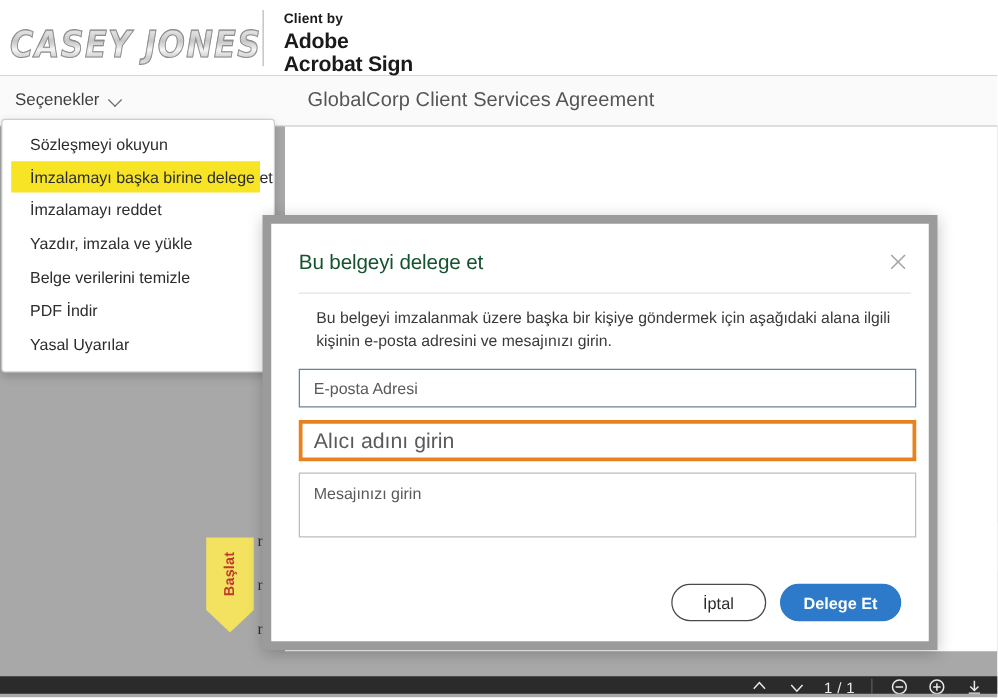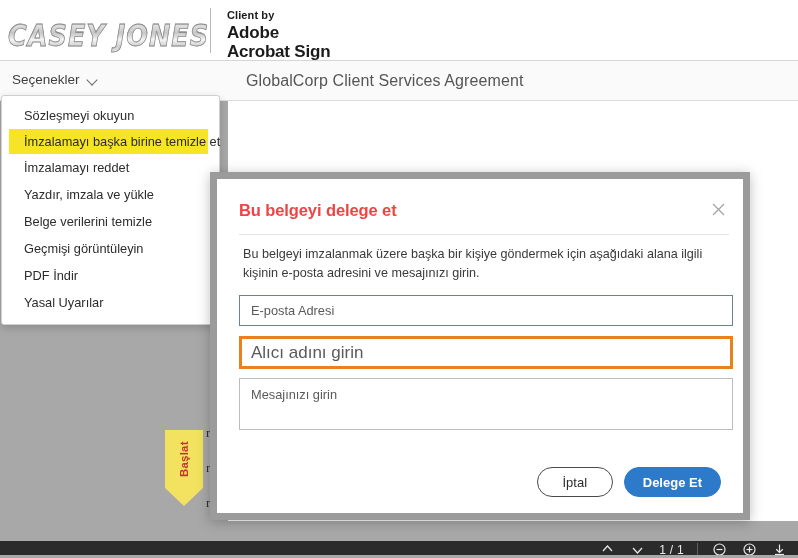--- a/index.html
+++ b/index.html
@@ -495,7 +495,7 @@
 <div id="options-menu">
   <div class="menu-item">Sözleşmeyi okuyun</div>
   <div class="highlight-row">
-    <div class="menu-item highlight">İmzalamayı başka birine temizle et</div>
+    <div class="menu-item highlight">İmzalamayı başka birine delege et</div>
   </div>
   <div class="menu-item">İmzalamayı reddet</div>
   <div class="menu-item">Yazdır, imzala ve yükle</div>

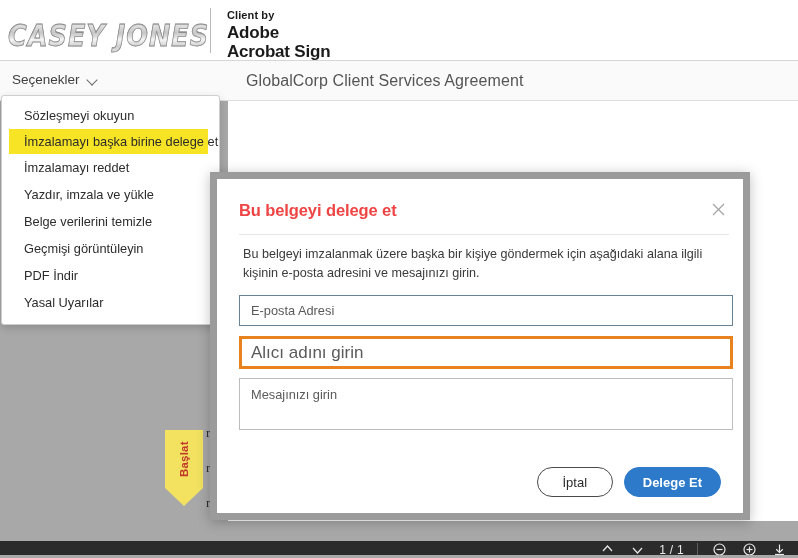--- a/index.html
+++ b/index.html
@@ -286,8 +286,8 @@
     position: absolute;
     left: 22px; top: 22px;
     font-size: 16.5px;
-    font-weight: bold;
-    color: #ef4444;
+    font-weight: normal;
+    color: #14532d;
     letter-spacing: -0.1px;
   }
   #modal-close {

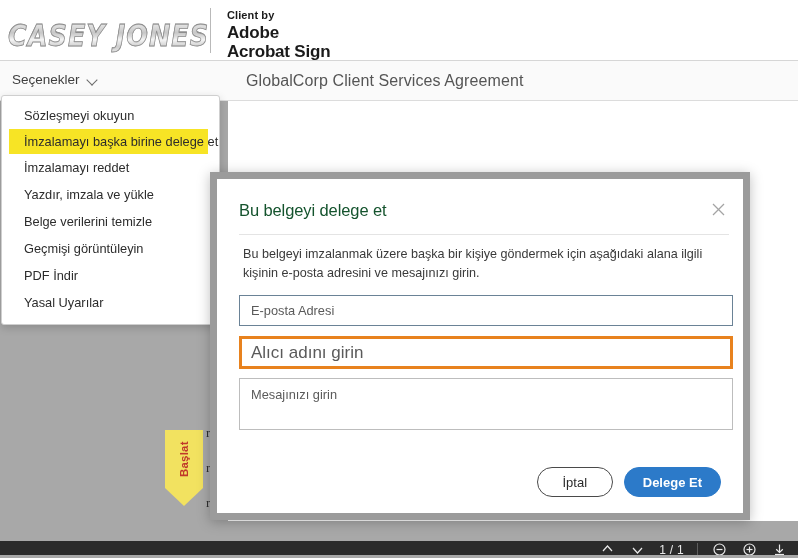--- a/index.html
+++ b/index.html
@@ -500,7 +500,6 @@
   <div class="menu-item">İmzalamayı reddet</div>
   <div class="menu-item">Yazdır, imzala ve yükle</div>
   <div class="menu-item">Belge verilerini temizle</div>
-  <div class="menu-item">Geçmişi görüntüleyin</div>
   <div class="menu-item">PDF İndir</div>
   <div class="menu-item">Yasal Uyarılar</div>
 </div>

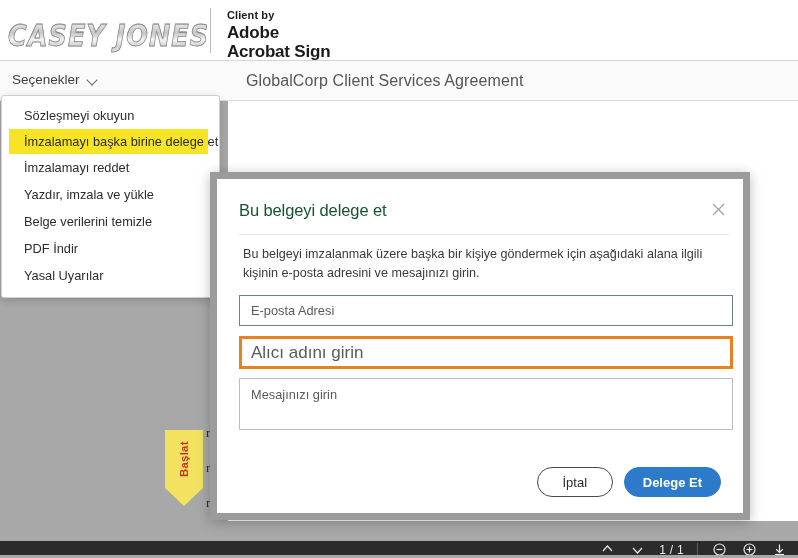--- a/index.html
+++ b/index.html
@@ -307,7 +307,7 @@
   }
   #modal-desc {
     position: absolute;
-    left: 26px; top: 66px;
+    left: 36px; top: 66px;
     width: 492px;
     font-size: 12.6px;
     line-height: 19px;

